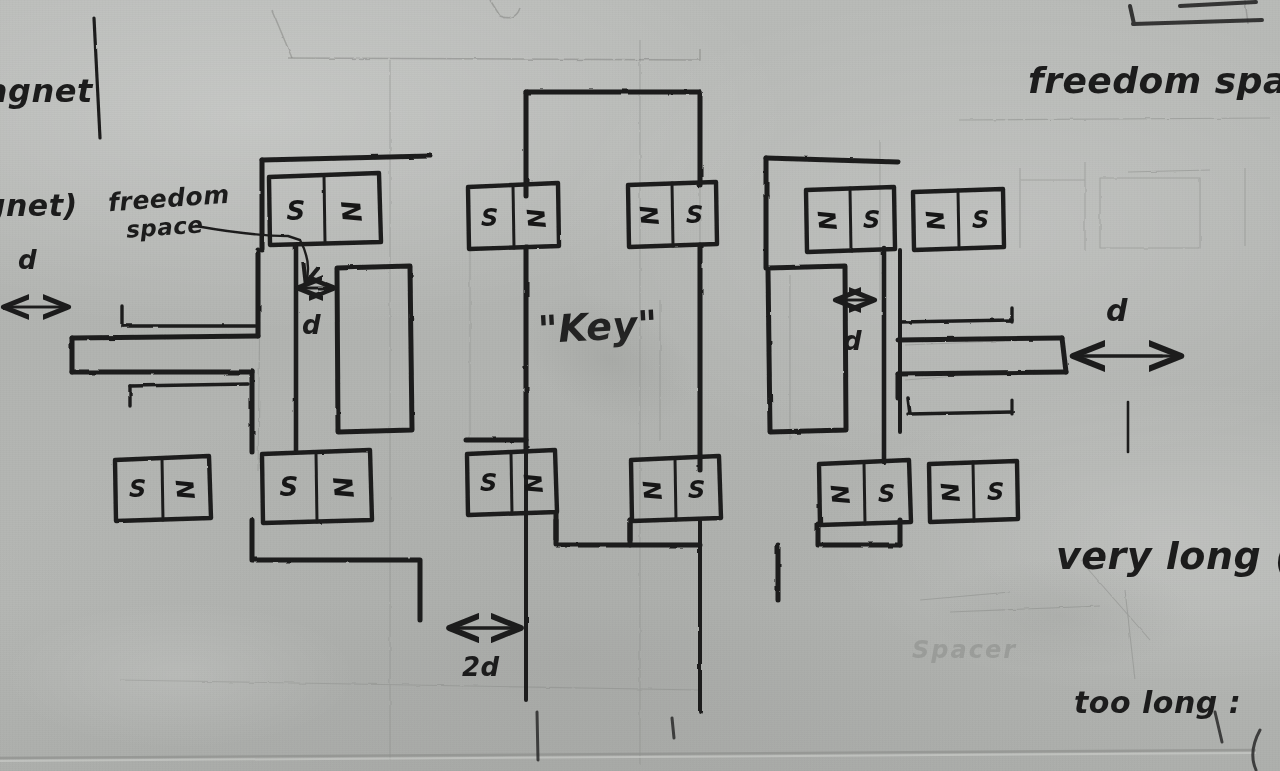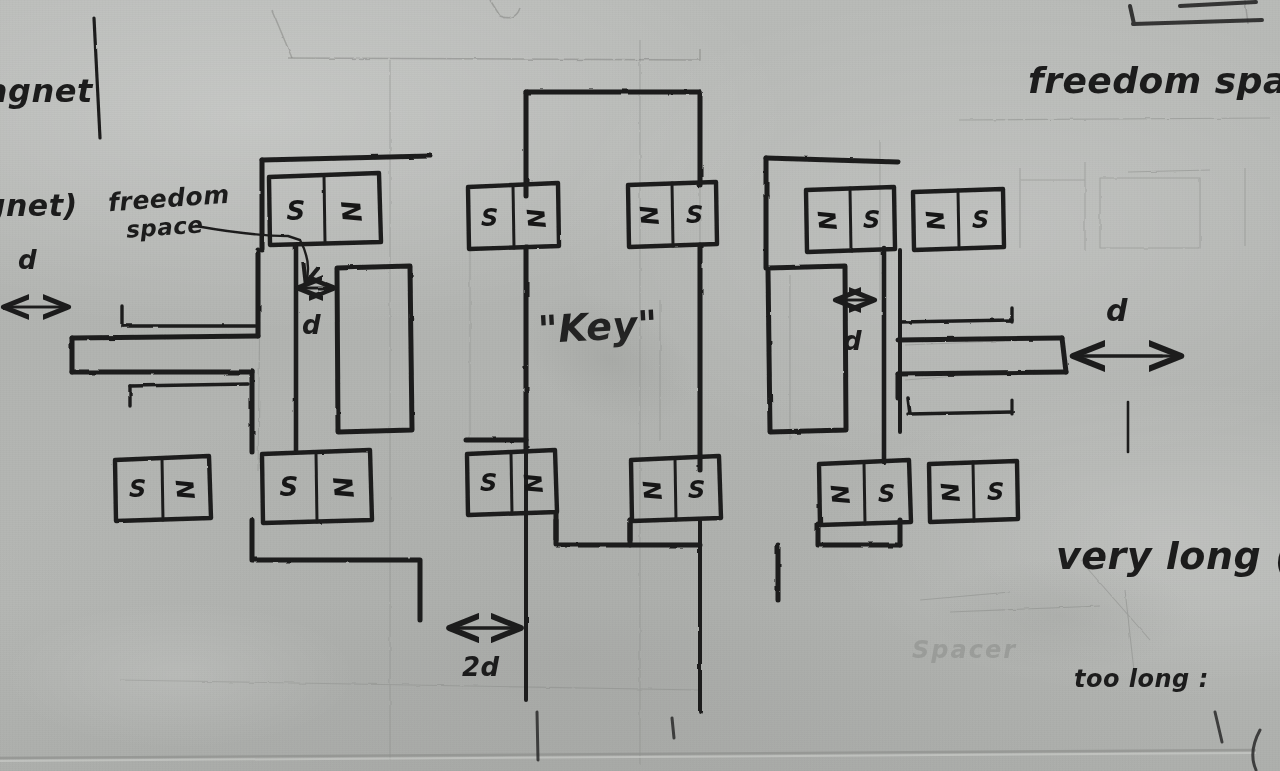--- a/index.html
+++ b/index.html
@@ -322,7 +322,7 @@
 
   <span class="lbl hand" style="left:1056px;top:534px;font-size:38px;">very long (</span>
 
-  <span class="lbl hand" style="left:1074px;top:665px;font-size:24px;">too long :</span>
+  <span class="lbl hand" style="left:1074px;top:685px;font-size:30px;">too long :</span>
 
   <span class="lbl hand" style="left:912px;top:636px;font-size:24px;color:#8b8d8a;opacity:.55;letter-spacing:2px;">Spacer</span>
 

